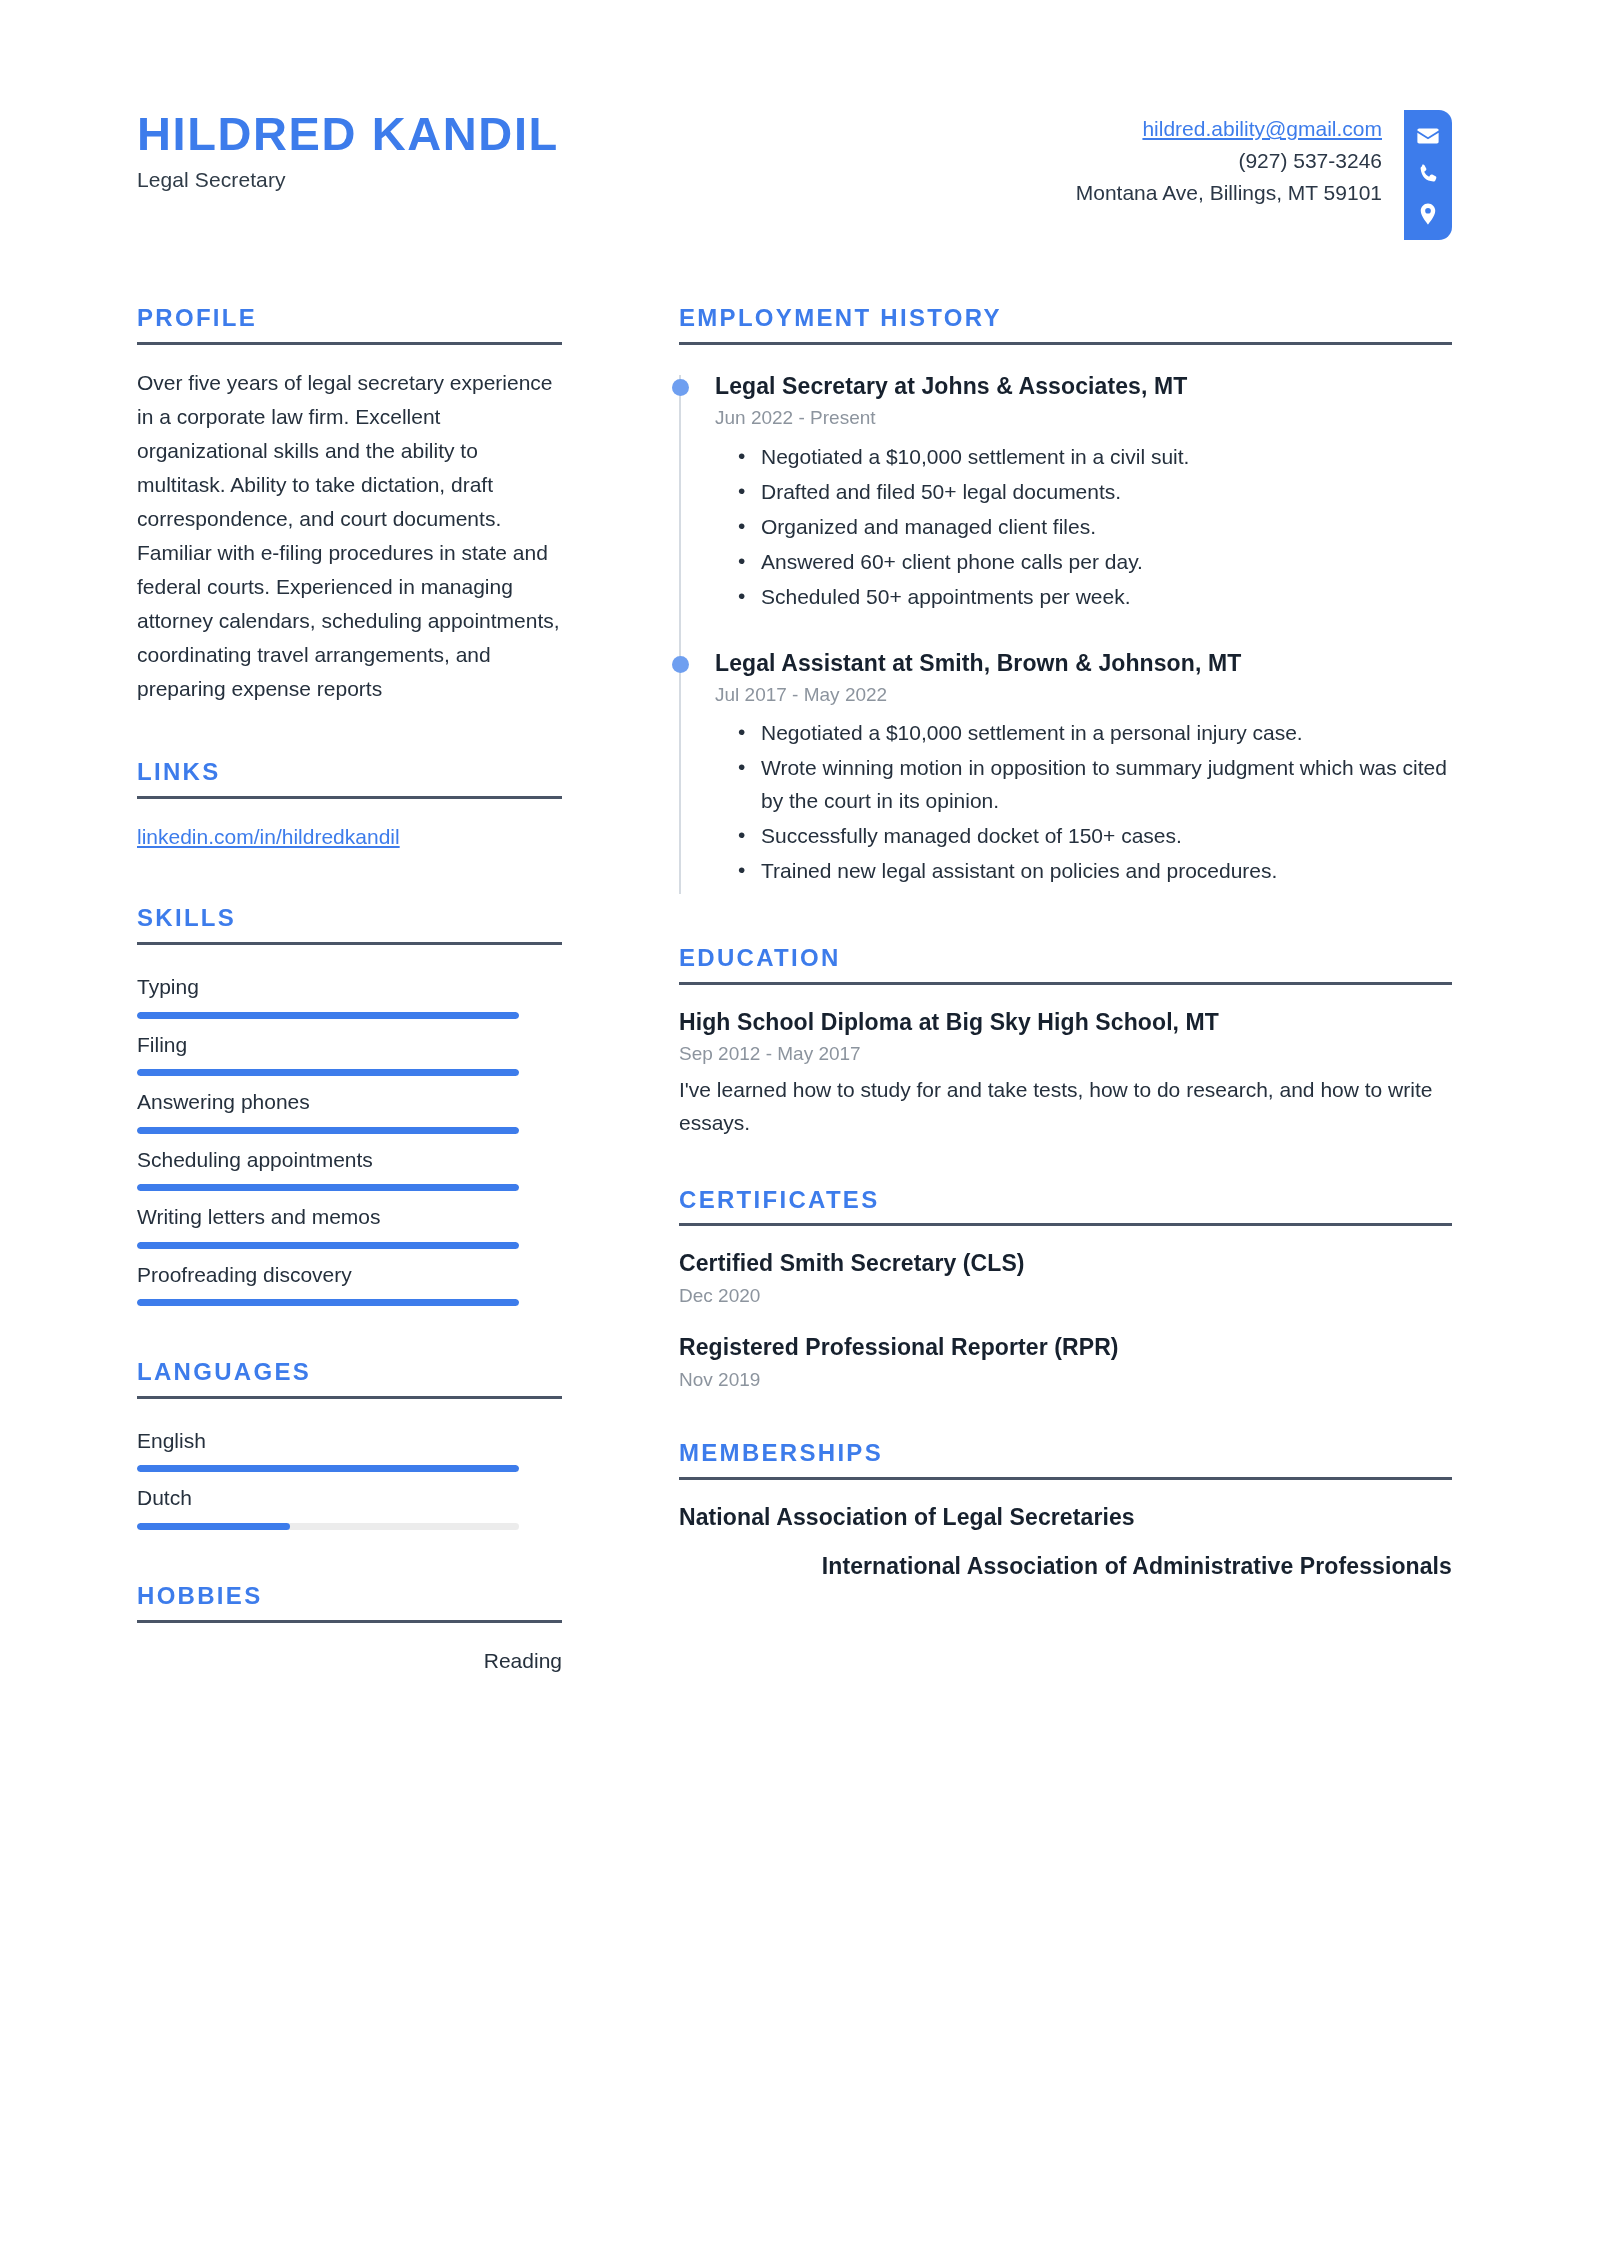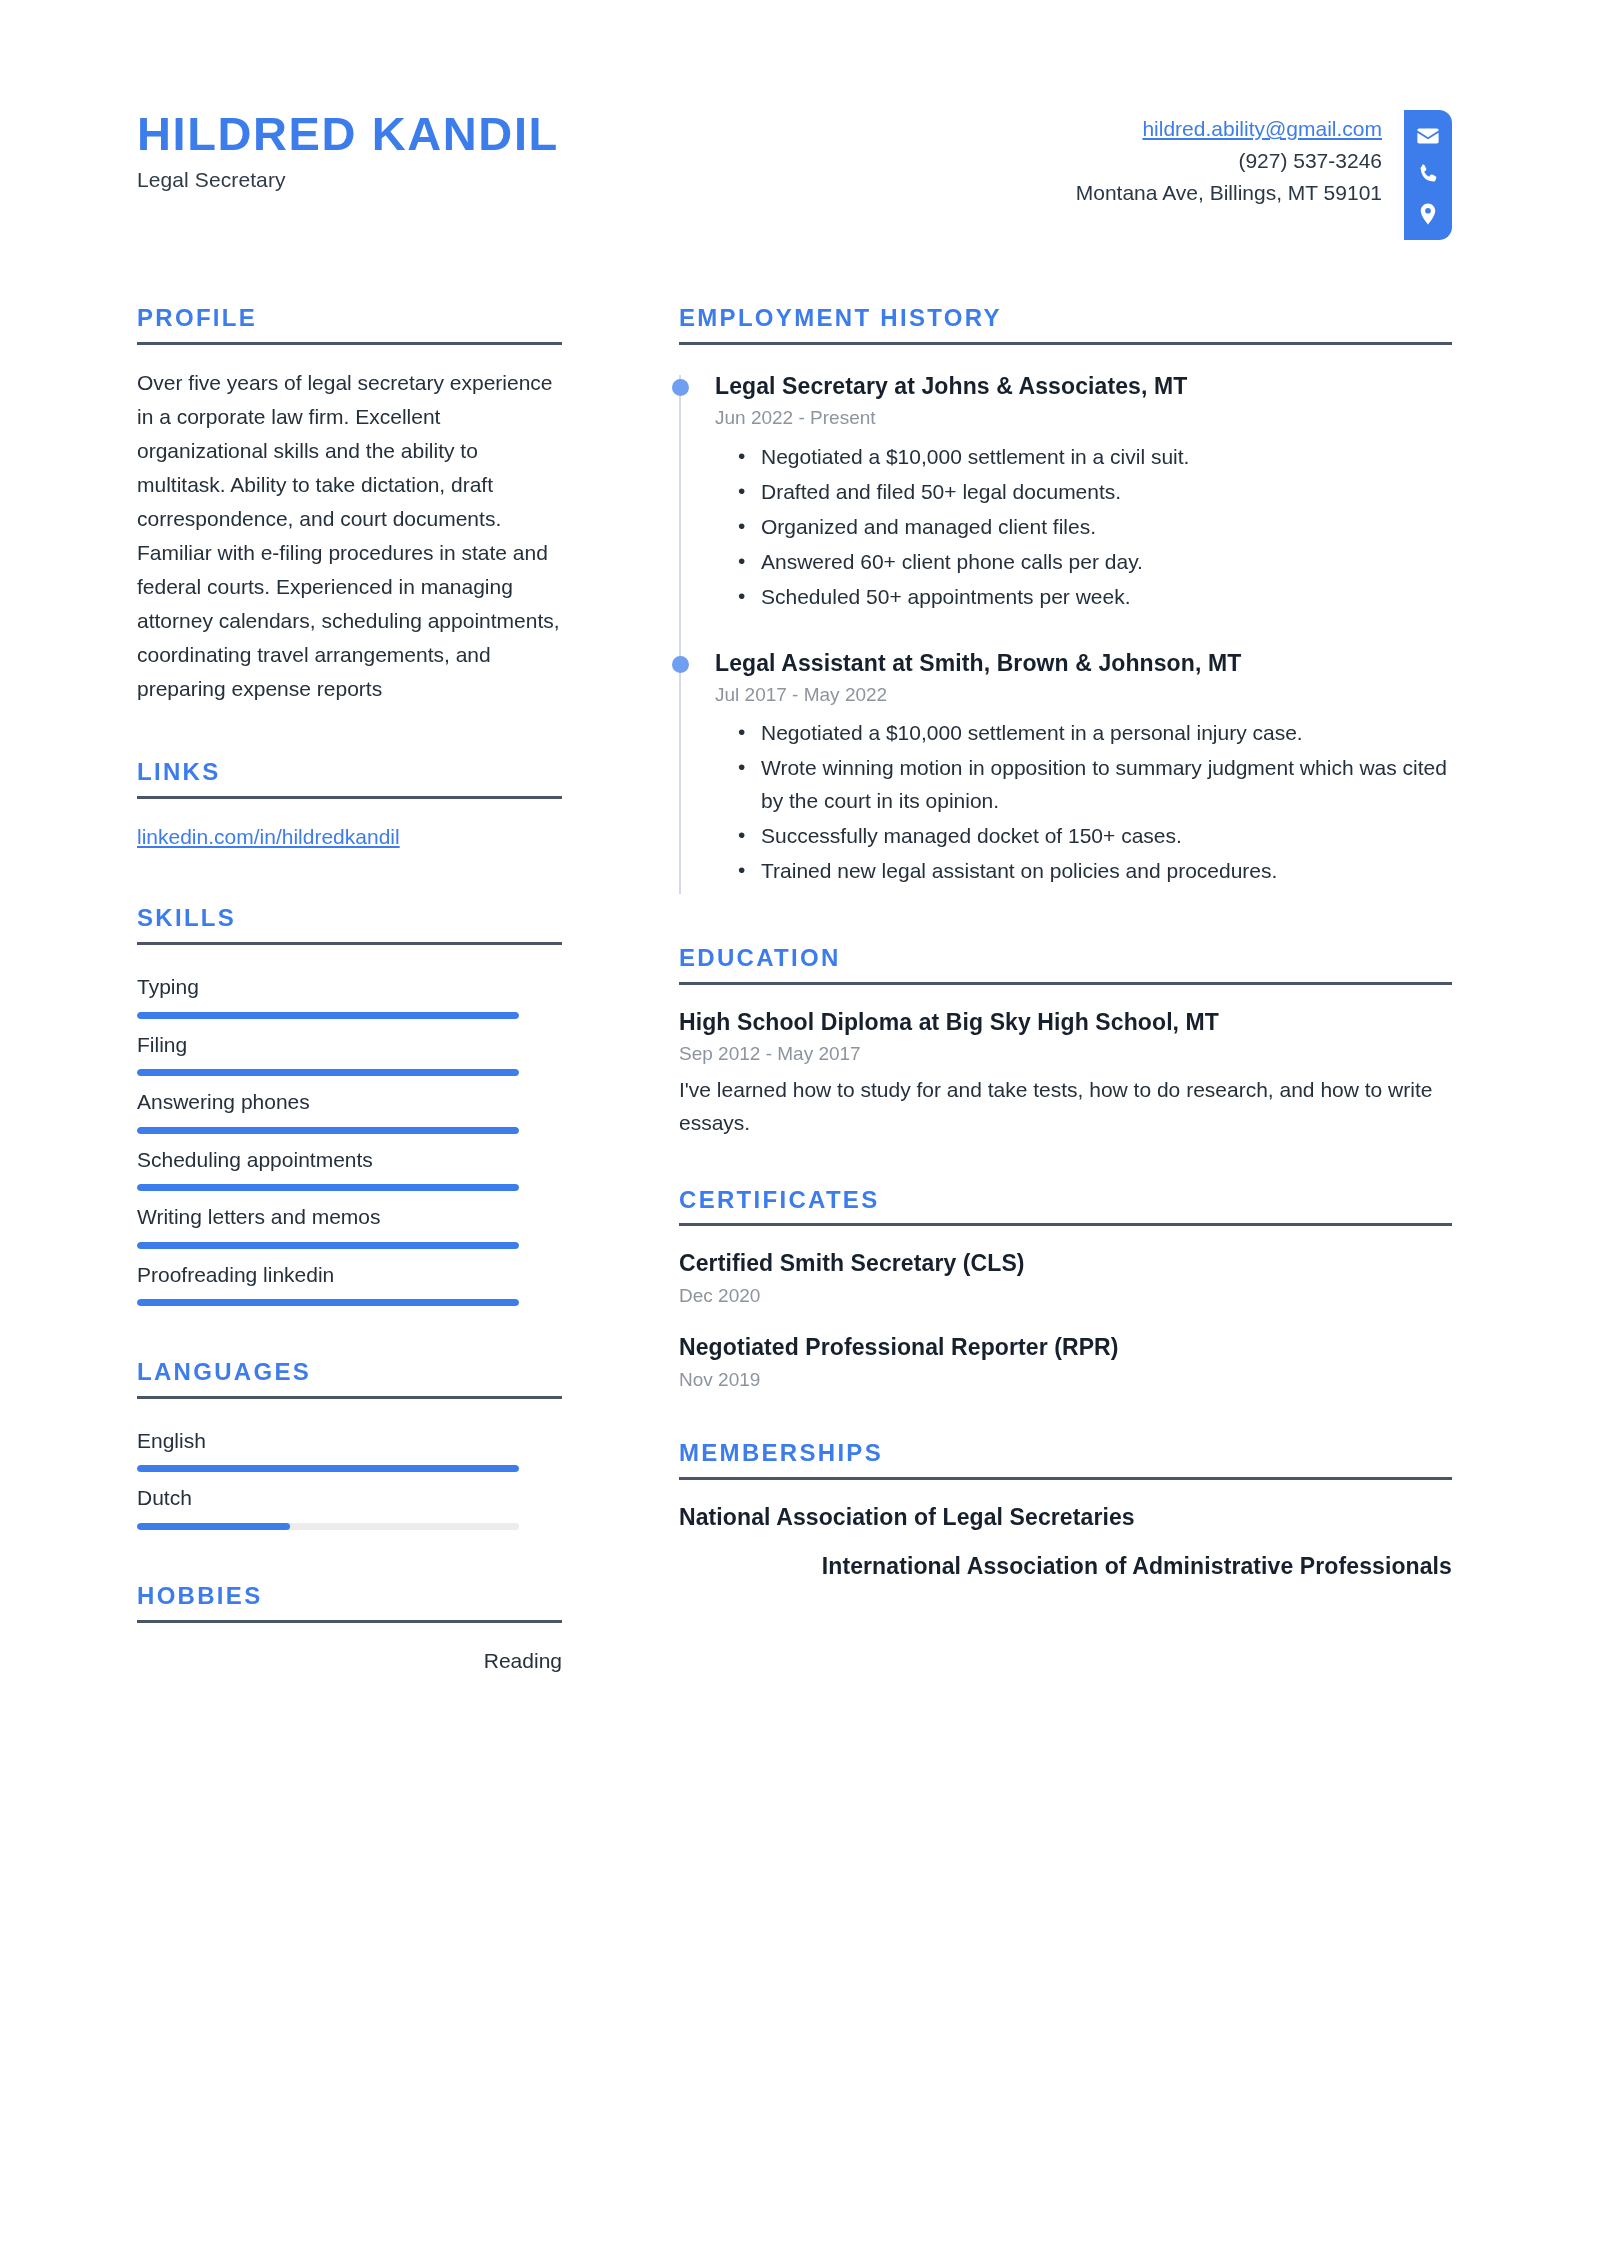--- a/index.html
+++ b/index.html
@@ -349,7 +349,7 @@
             </div>
           </div>
           <div class="rated-row">
-            <div class="rated-label">Proofreading linkedin</div>
+            <div class="rated-label">Proofreading discovery</div>
             <div class="rated-track">
               <div class="rated-fill" style="width: 100%;"></div>
             </div>

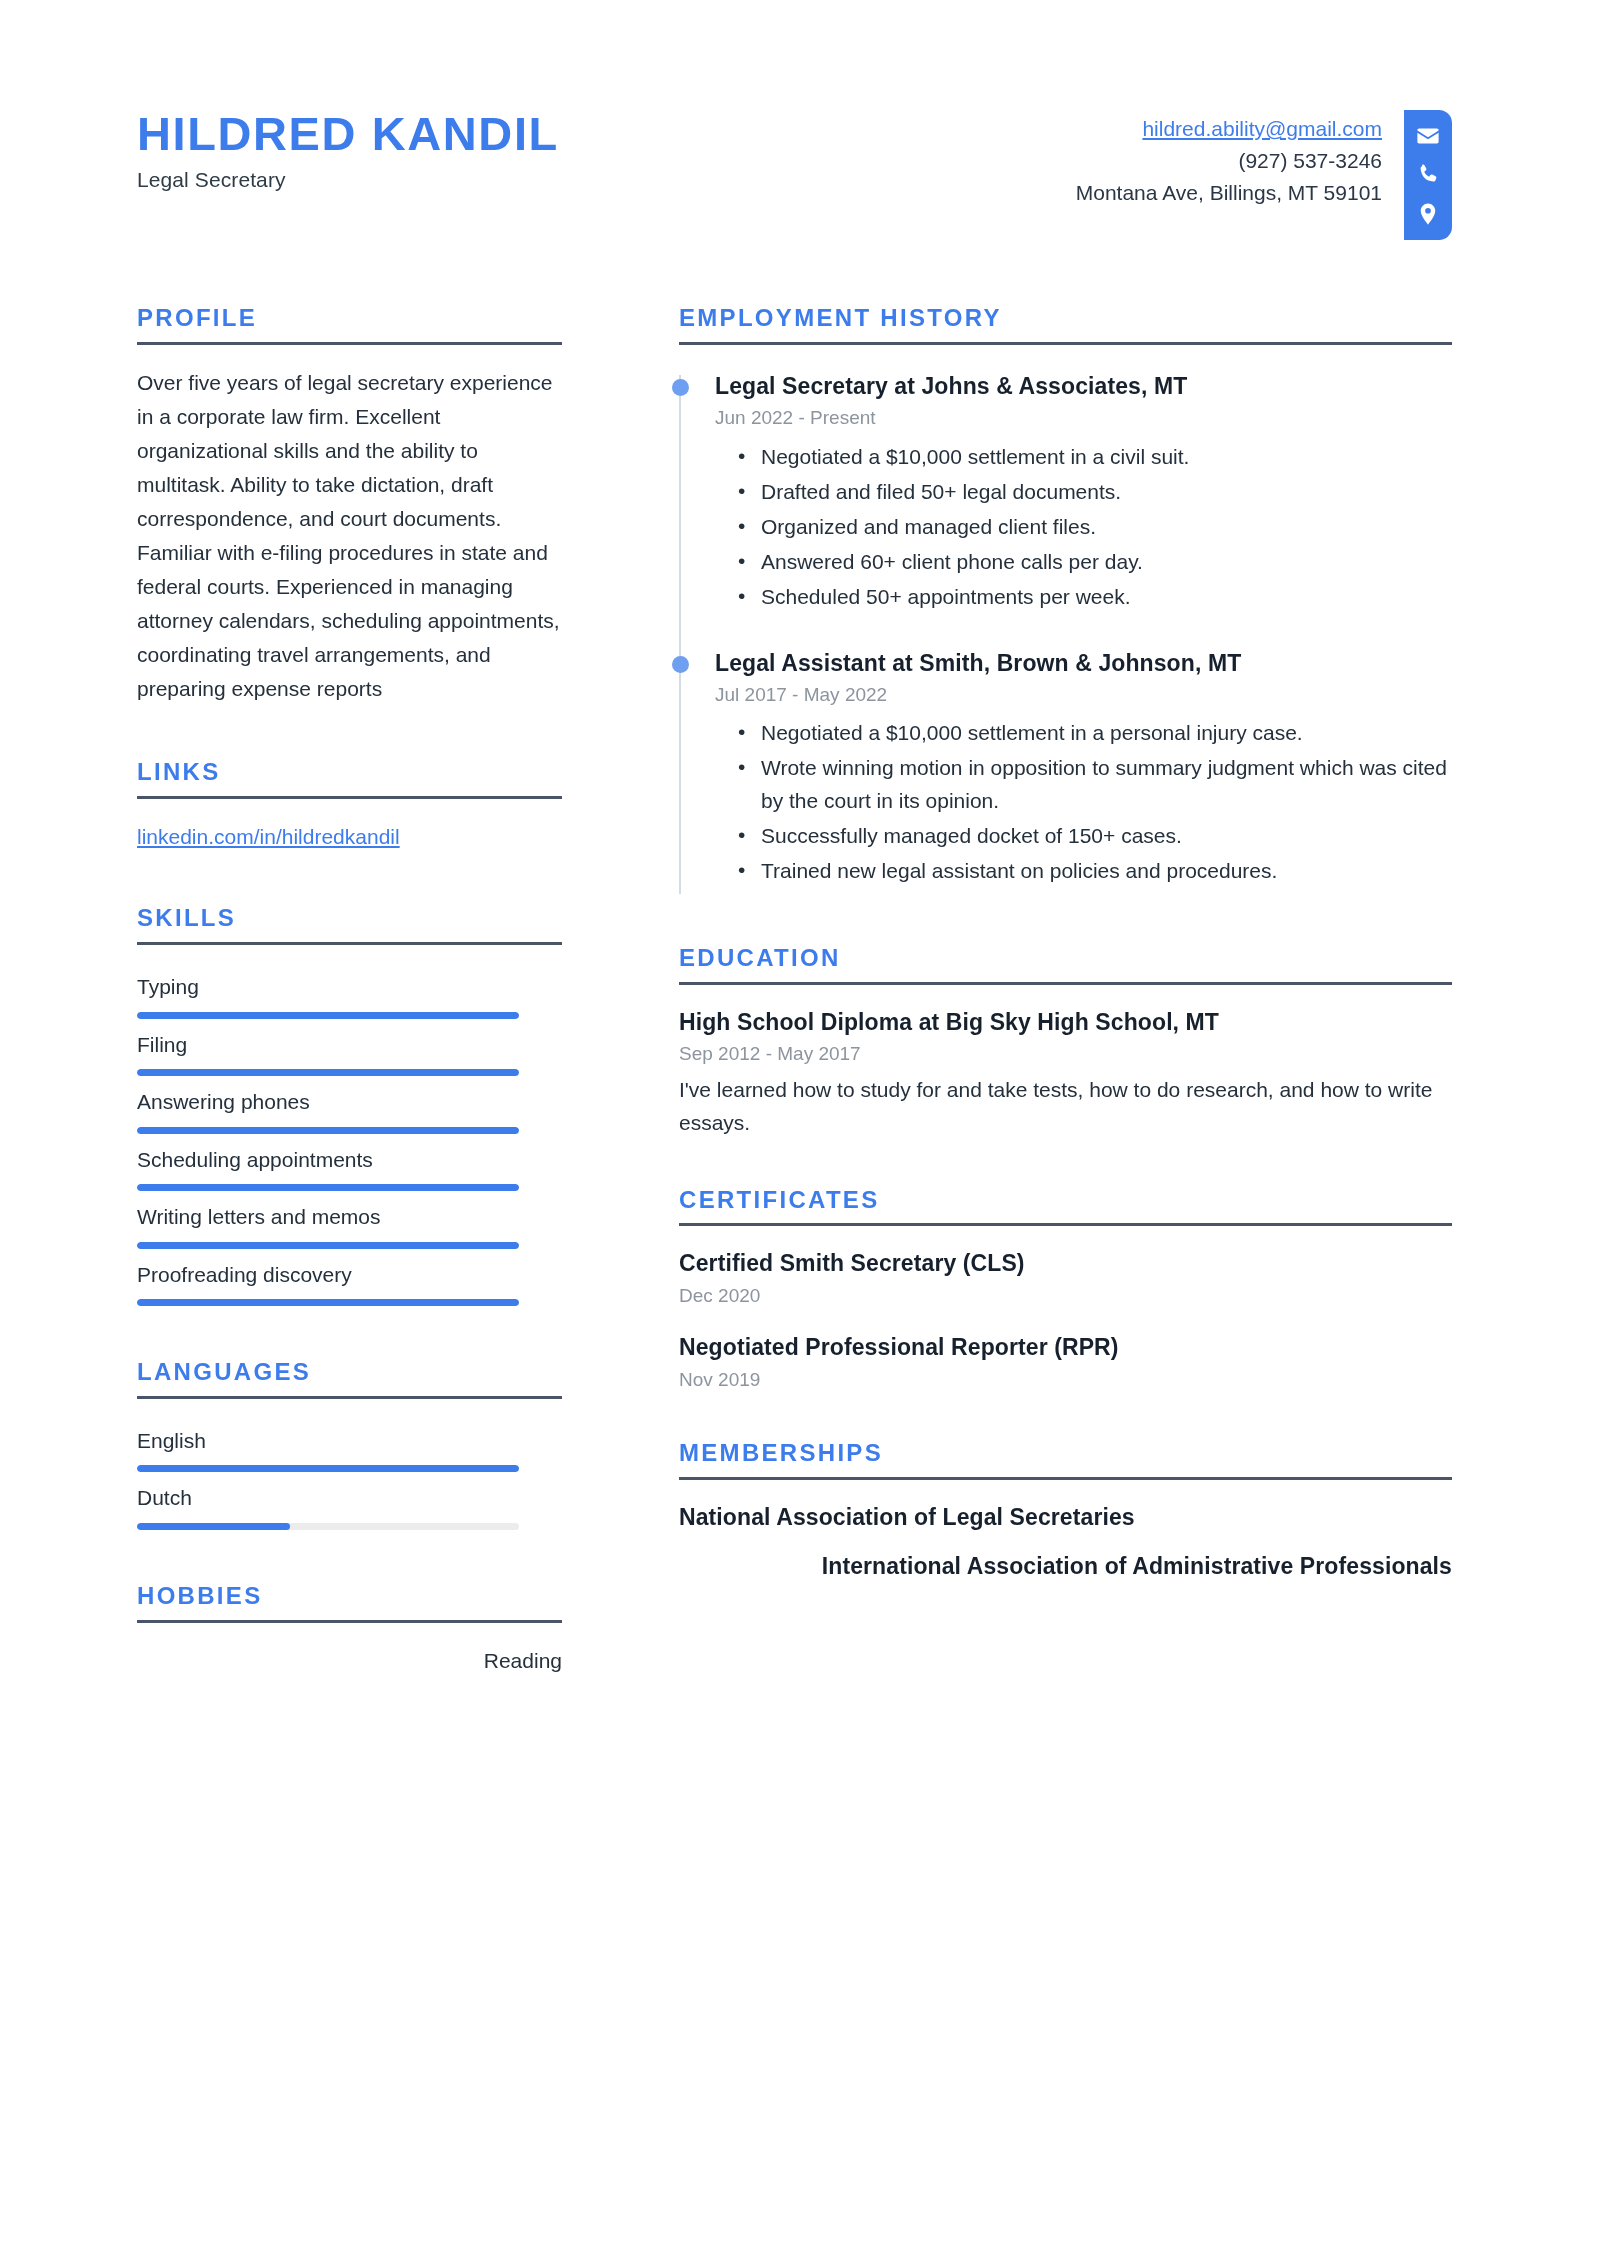--- a/index.html
+++ b/index.html
@@ -438,7 +438,7 @@
             <div class="entry-date">Dec 2020</div>
           </div>
           <div class="entry-block">
-            <div class="entry-title">Negotiated Professional Reporter (RPR)</div>
+            <div class="entry-title">Registered Professional Reporter (RPR)</div>
             <div class="entry-date">Nov 2019</div>
           </div>
         </div>

